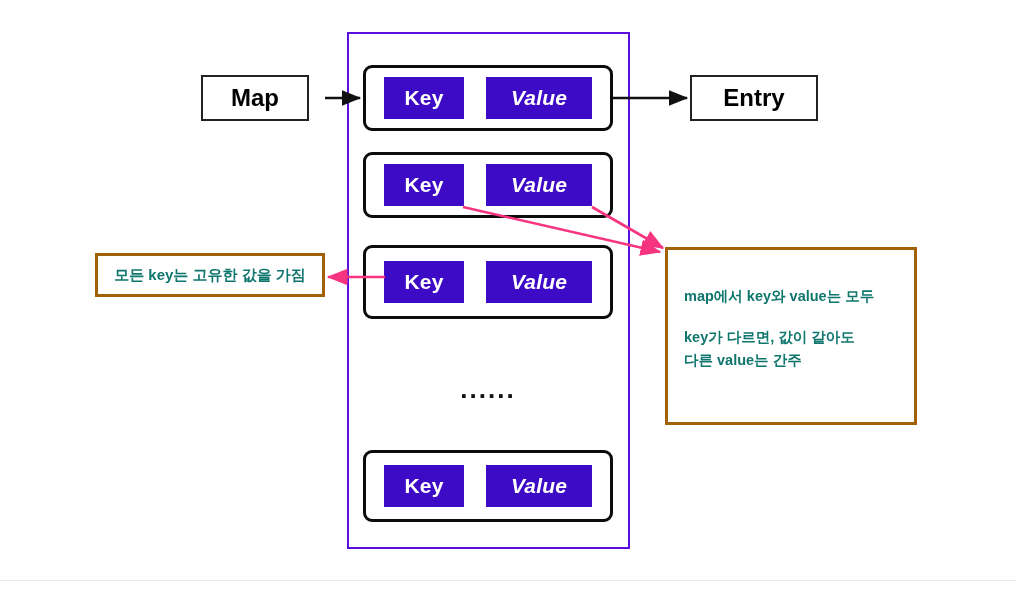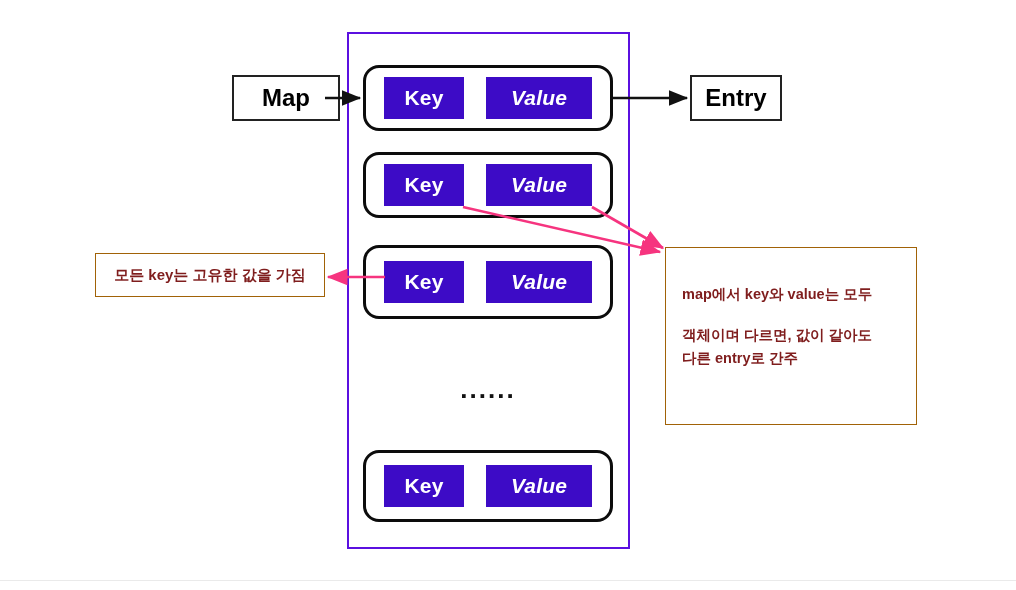--- a/index.html
+++ b/index.html
@@ -105,7 +105,7 @@
     font-weight: bold;
     color: #000000;
   }
-  .box-map   { left: 232px; top: 75px; width: 108px; height: 46px; }
+  .box-map   { left: 201px; top: 75px; width: 108px; height: 46px; }
   .box-entry { left: 690px; top: 75px; width: 92px; height: 46px; }
 
   

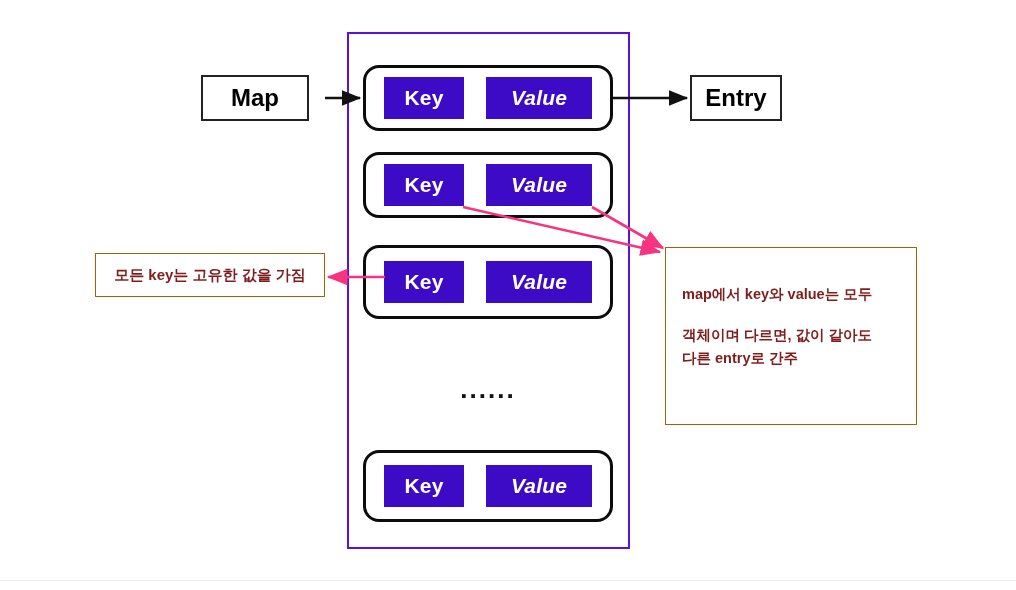--- a/index.html
+++ b/index.html
@@ -52,7 +52,7 @@
     left: 363px;
     width: 250px;
     border: 3px solid #0c0c0c;
-    border-radius: 16px;
+    border-radius: 9px;
     background: #ffffff;
     box-sizing: border-box;
     display: flex;

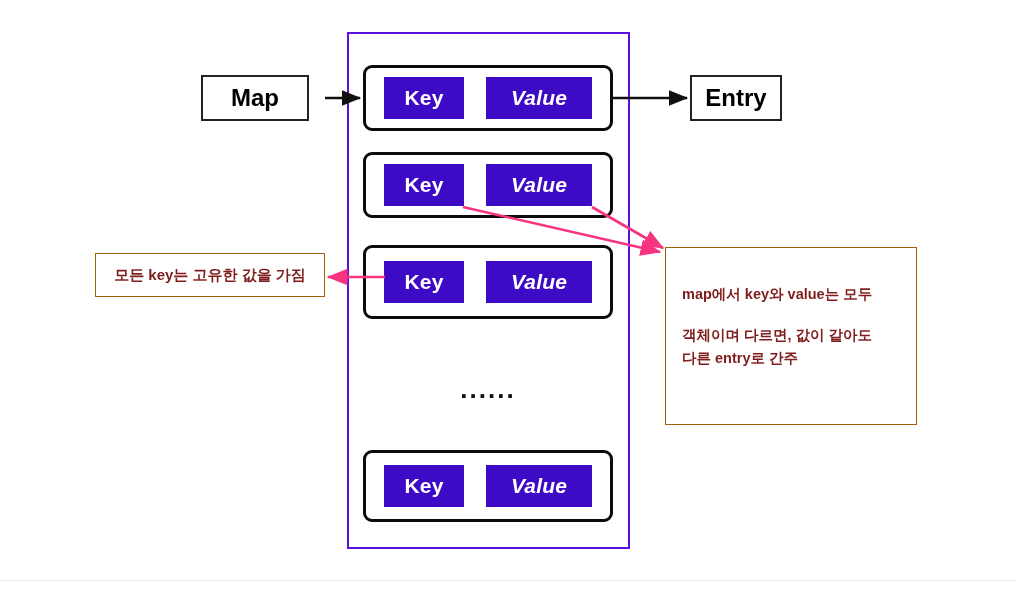--- a/index.html
+++ b/index.html
@@ -106,7 +106,7 @@
     color: #000000;
   }
   .box-map   { left: 201px; top: 75px; width: 108px; height: 46px; }
-  .box-entry { left: 690px; top: 75px; width: 92px; height: 46px; }
+  .box-entry { left: 690px; top: 75px; width: 128px; height: 46px; }
 
   
   .note {

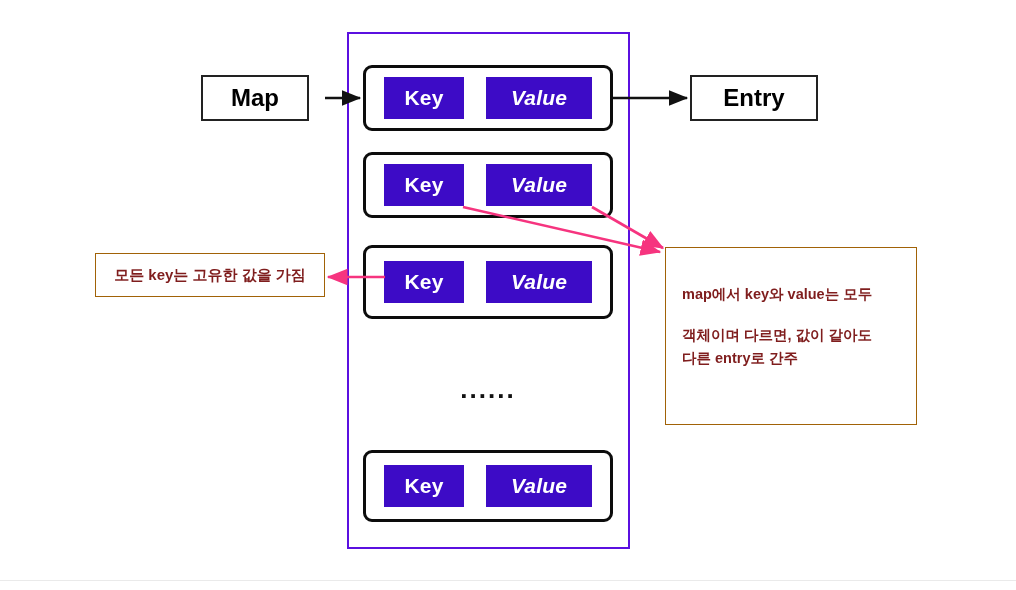--- a/index.html
+++ b/index.html
@@ -111,10 +111,10 @@
   
   .note {
     position: absolute;
-    border: 1px solid #a16207;
-    background: #ffffff;
-    box-sizing: border-box;
-    color: #7f1d1d;
+    border: 3px solid #a16207;
+    background: #ffffff;
+    box-sizing: border-box;
+    color: #0f766e;
   }
   .note-left {
     left: 95px;

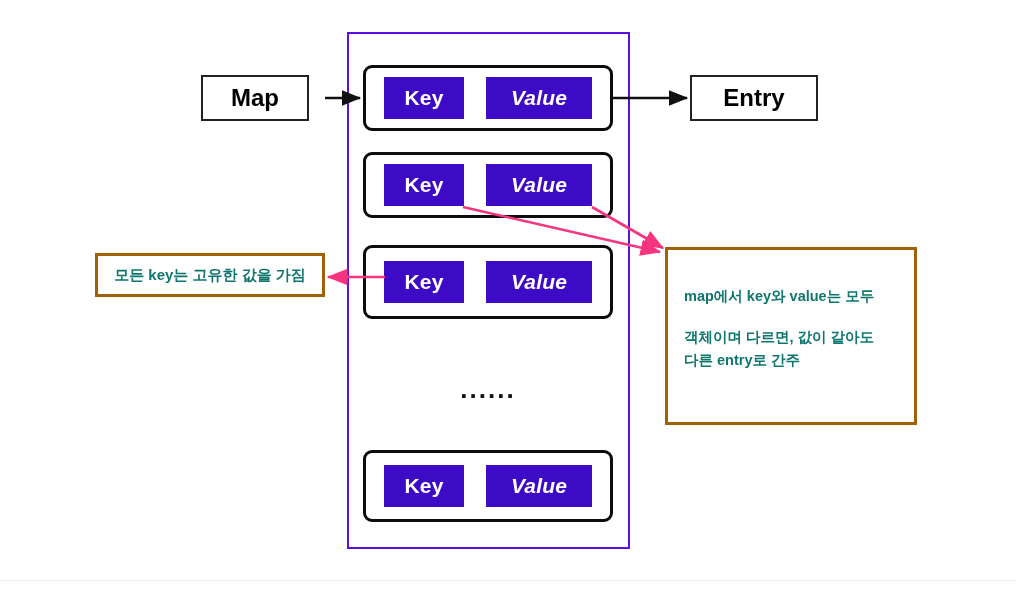--- a/index.html
+++ b/index.html
@@ -187,7 +187,7 @@
   <div class="note note-right">
     <p>map에서 key와 value는 모두</p>
     <div class="para-gap"></div>
-    <p>객체이며 다르면, 값이 같아도</p>
+    <p>key가 다르면, 값이 같아도</p>
     <p>다른 entry로 간주</p>
   </div>
 

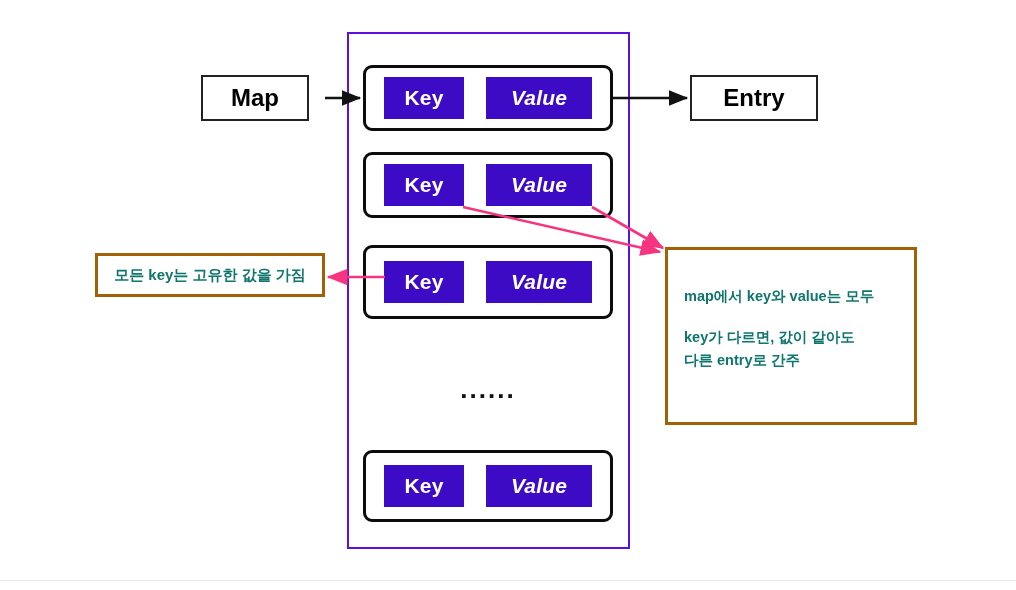--- a/index.html
+++ b/index.html
@@ -188,7 +188,7 @@
     <p>map에서 key와 value는 모두</p>
     <div class="para-gap"></div>
     <p>key가 다르면, 값이 같아도</p>
-    <p>다른 entry로 간주</p>
+    <p>다른 value는 간주</p>
   </div>
 
   <svg id="arrows" viewBox="0 0 1016 590" xmlns="http://www.w3.org/2000/svg">

